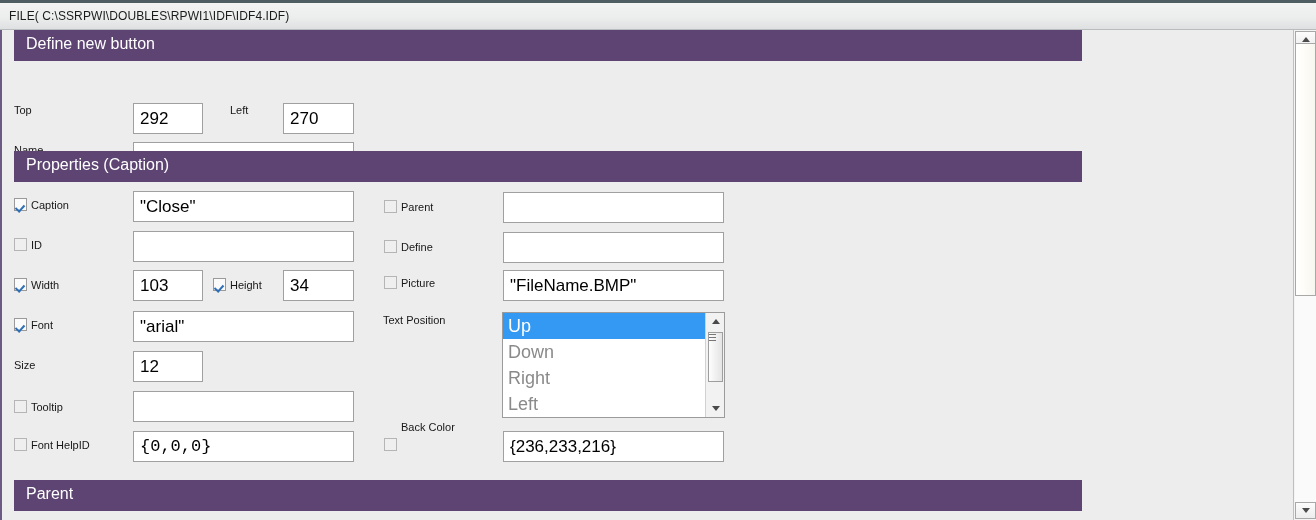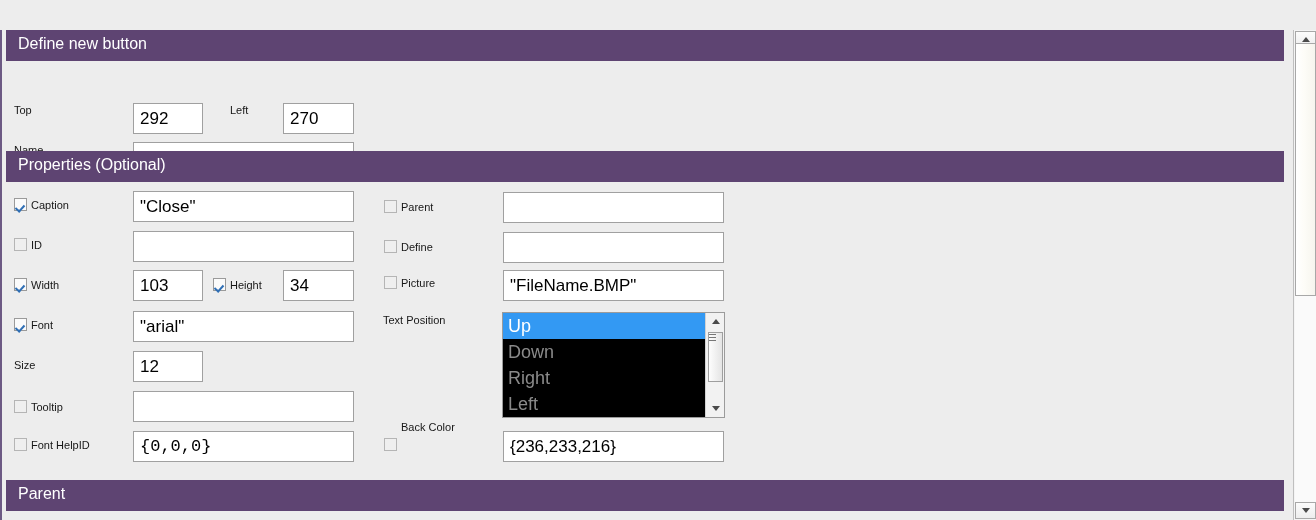--- a/index.html
+++ b/index.html
@@ -248,6 +248,9 @@
 
 <div id="app">
 
+  <div class="titlebar">
+    <div class="titlebar-text">FILE( C:\SSRPWI\DOUBLES\RPWI1\IDF\IDF4.IDF)</div>
+  </div>
 
   <div class="panel">
 

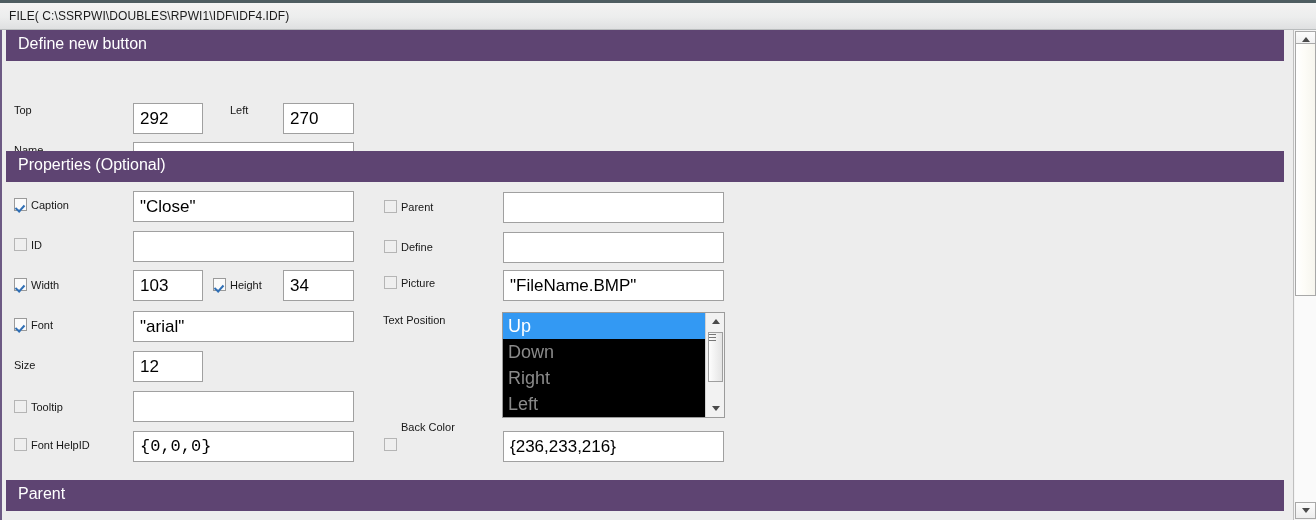--- a/index.html
+++ b/index.html
@@ -57,8 +57,8 @@
   
   .section-bar {
     position: absolute;
-    left: 4px;
-    width: 1278px;
+    left: 12px;
+    width: 1068px;
     height: 31px;
     background: #5e4472;
     box-sizing: border-box;

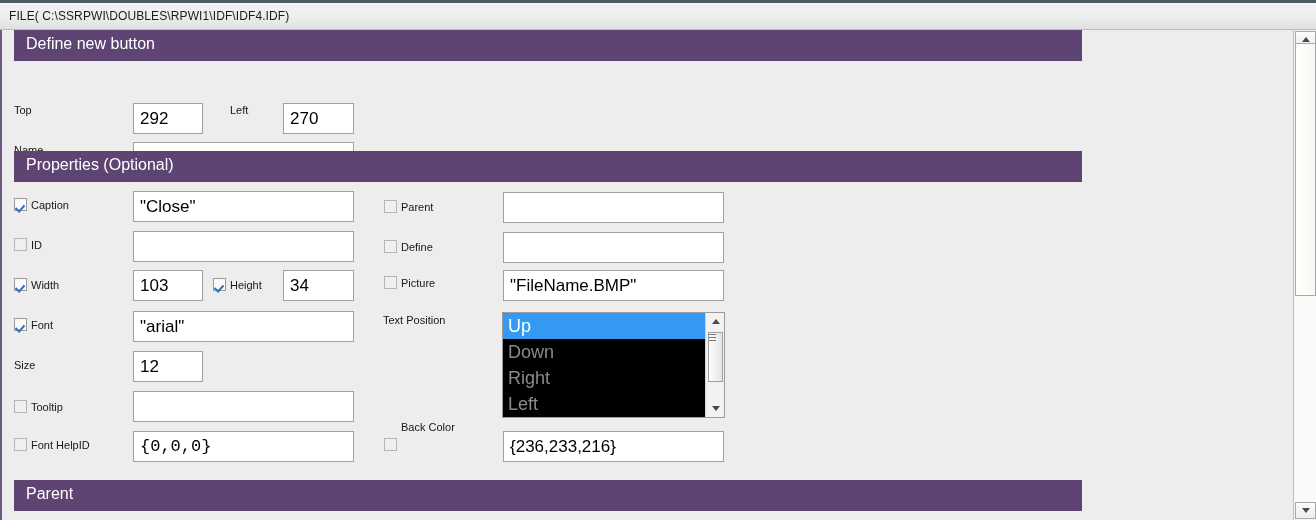--- a/index.html
+++ b/index.html
@@ -268,7 +268,7 @@
     <div class="field" style="left:131px; top:112px; width:221px; height:31px;">btn1</div>
 
     <div class="section-bar" id="bar-props">
-      <div class="section-title">Properties (Optional)</div>
+      <div class="section-title">Properties (Caption)</div>
     </div>
 
     <div class="cbox on" style="left:12px; top:168px;"></div>

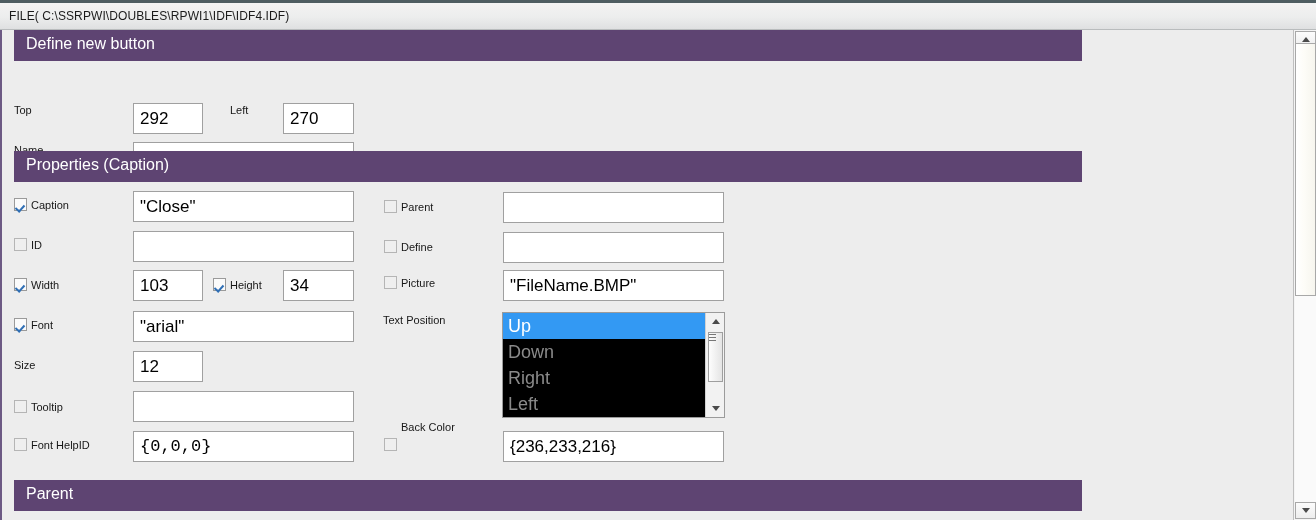--- a/index.html
+++ b/index.html
@@ -127,7 +127,7 @@
   
   .listbox {
     position: absolute;
-    background: #000000;
+    background: #ffffff;
     border: 1px solid #9b9b9b;
     box-sizing: border-box;
     overflow: hidden;

